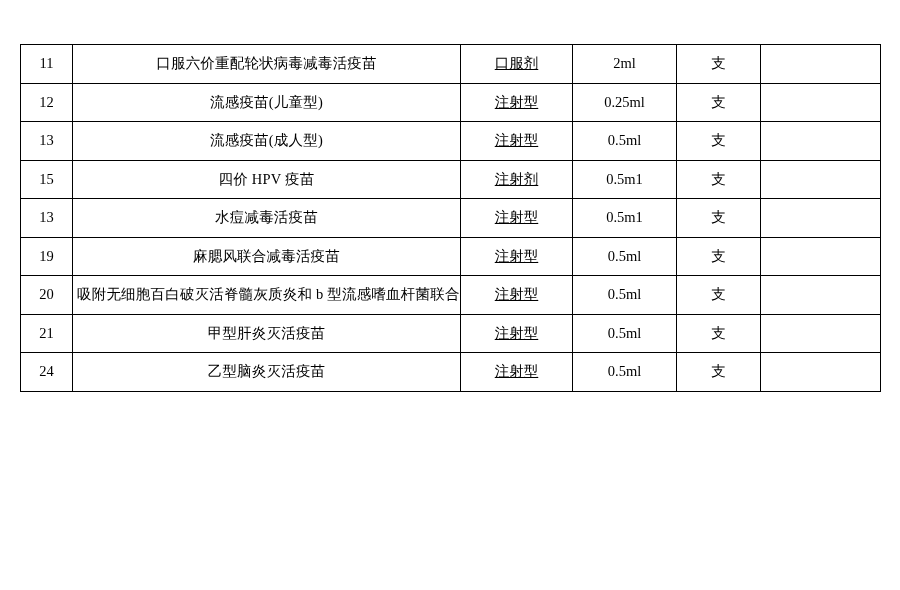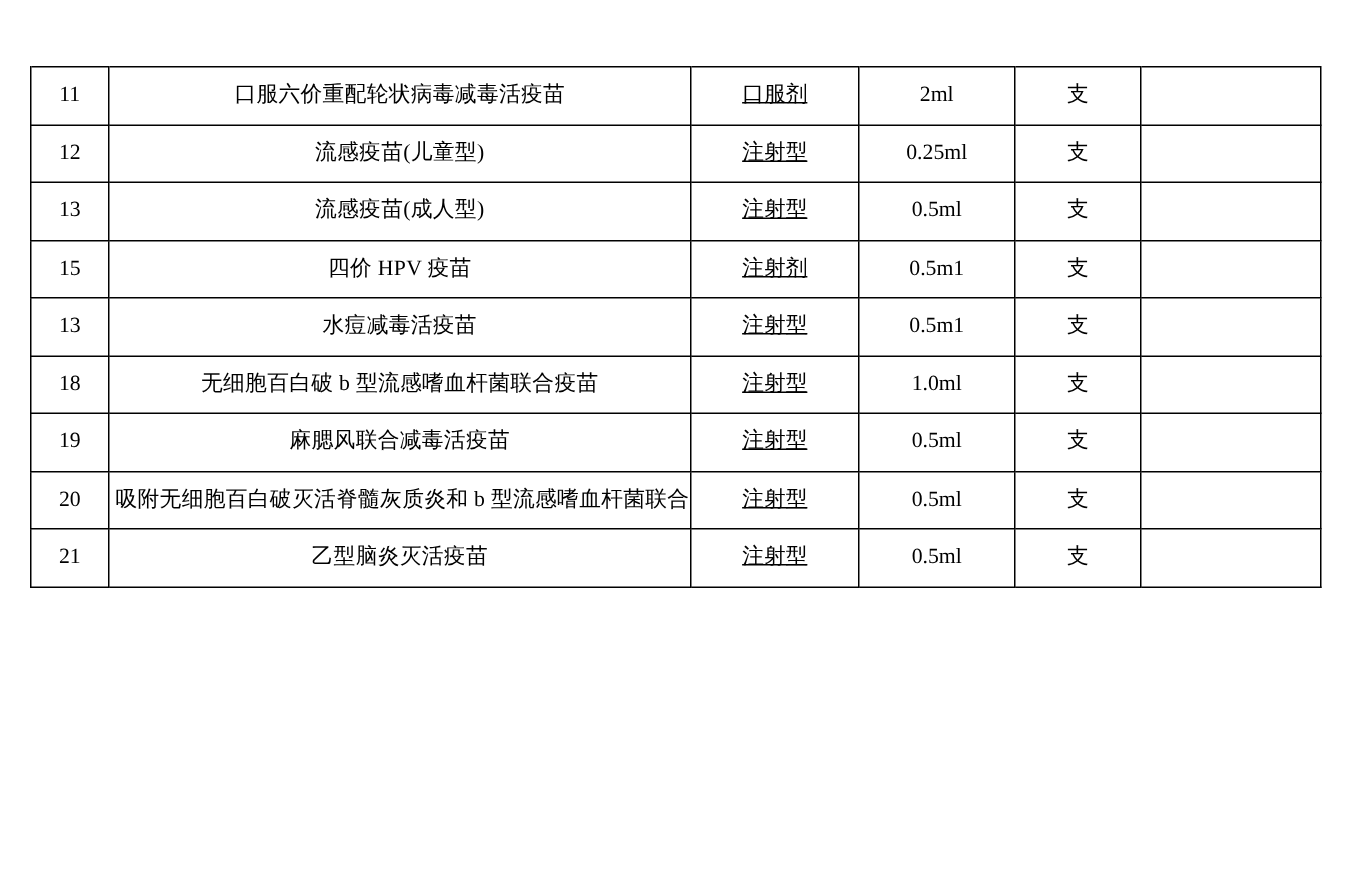--- a/index.html
+++ b/index.html
@@ -125,14 +125,6 @@
           <td class="cell-extra"></td>
         </tr>
         <tr>
-          <td class="cell-index">18</td>
-          <td class="cell-name">无细胞百白破 b 型流感嗜血杆菌联合疫苗</td>
-          <td class="cell-form">注射型</td>
-          <td class="cell-spec">1.0ml</td>
-          <td class="cell-unit">支</td>
-          <td class="cell-extra"></td>
-        </tr>
-        <tr>
           <td class="cell-index">19</td>
           <td class="cell-name">麻腮风联合减毒活疫苗</td>
           <td class="cell-form">注射型</td>

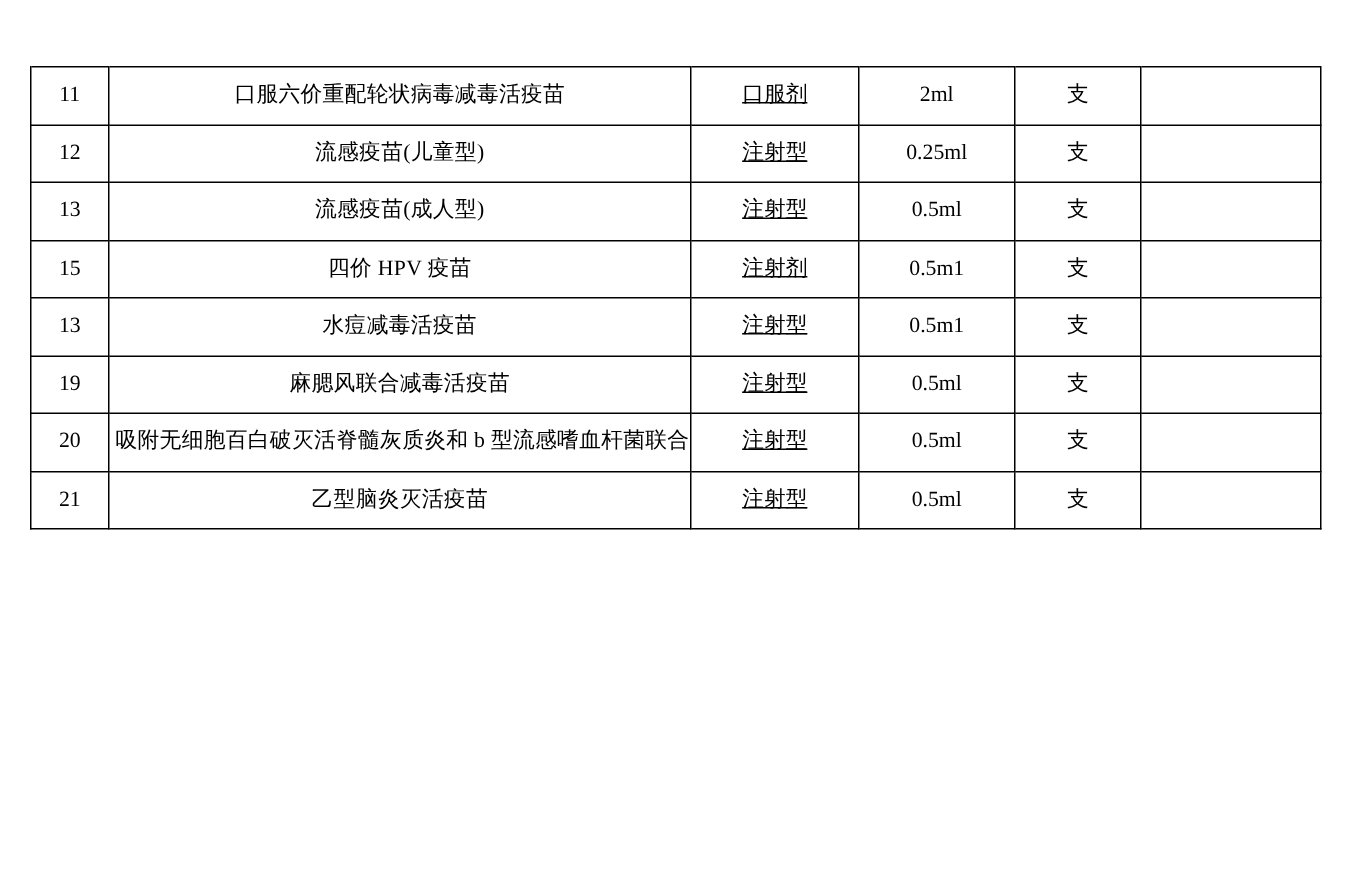--- a/index.html
+++ b/index.html
@@ -142,7 +142,7 @@
         </tr>
         <tr>
           <td class="cell-index">21</td>
-          <td class="cell-name">乙型脑炎灭活疫苗</td>
+          <td class="cell-name">甲型肝炎灭活疫苗</td>
           <td class="cell-form">注射型</td>
           <td class="cell-spec">0.5ml</td>
           <td class="cell-unit">支</td>

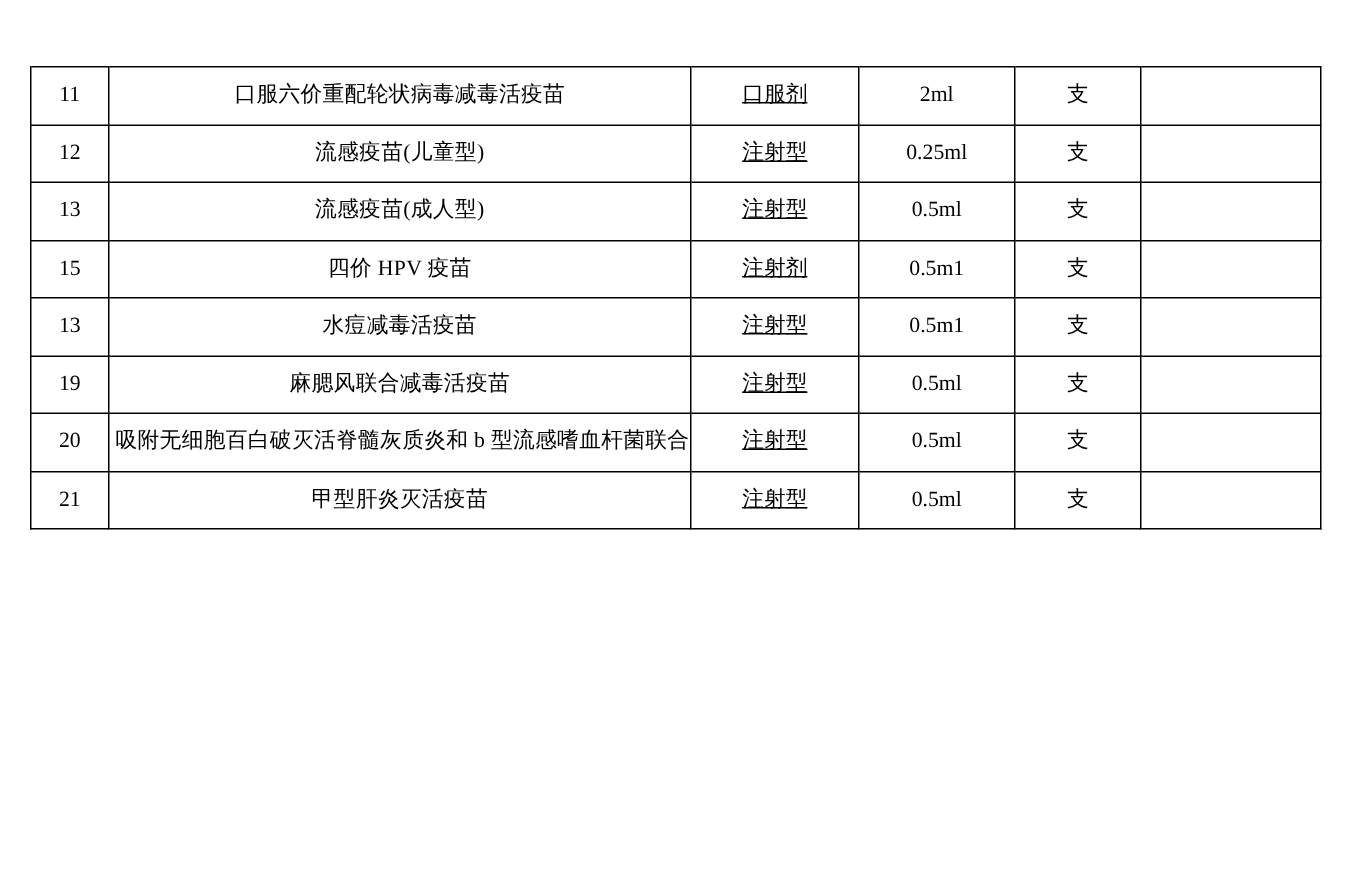--- a/index.html
+++ b/index.html
@@ -148,6 +148,14 @@
           <td class="cell-unit">支</td>
           <td class="cell-extra"></td>
         </tr>
+        <tr>
+          <td class="cell-index">24</td>
+          <td class="cell-name">乙型脑炎灭活疫苗</td>
+          <td class="cell-form">注射型</td>
+          <td class="cell-spec">0.5ml</td>
+          <td class="cell-unit">支</td>
+          <td class="cell-extra"></td>
+        </tr>
       </tbody>
   </table>
 

